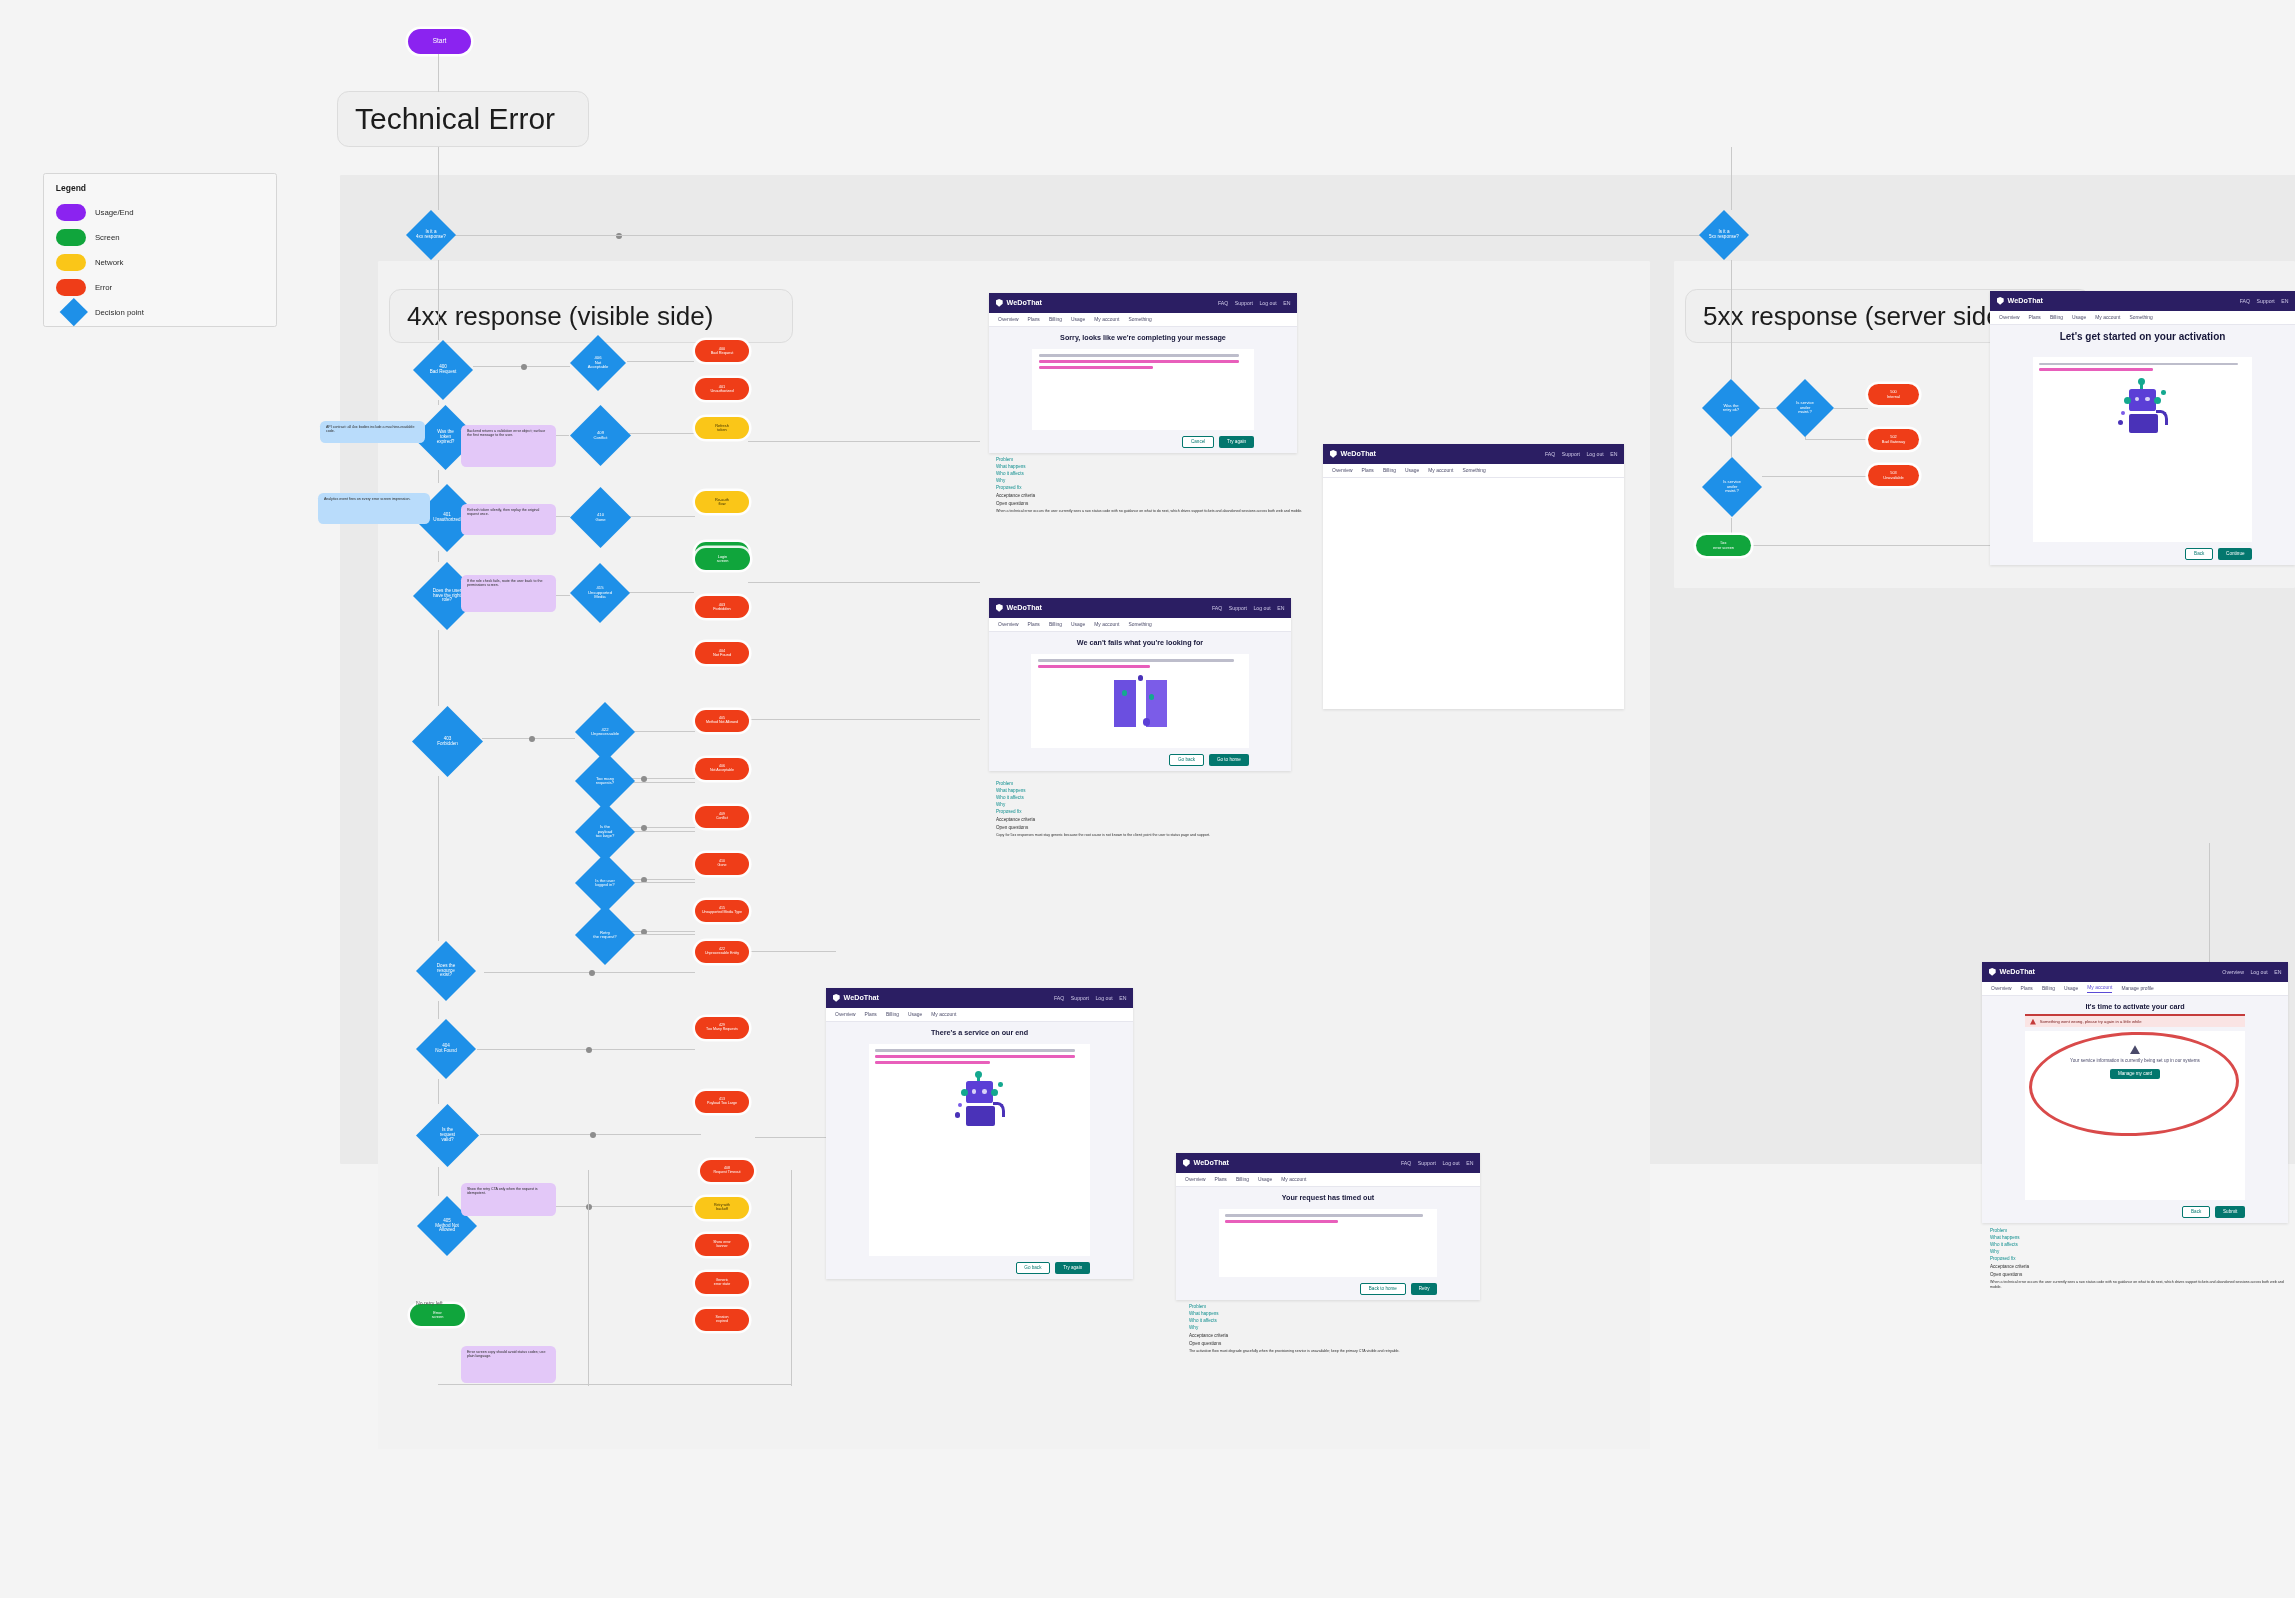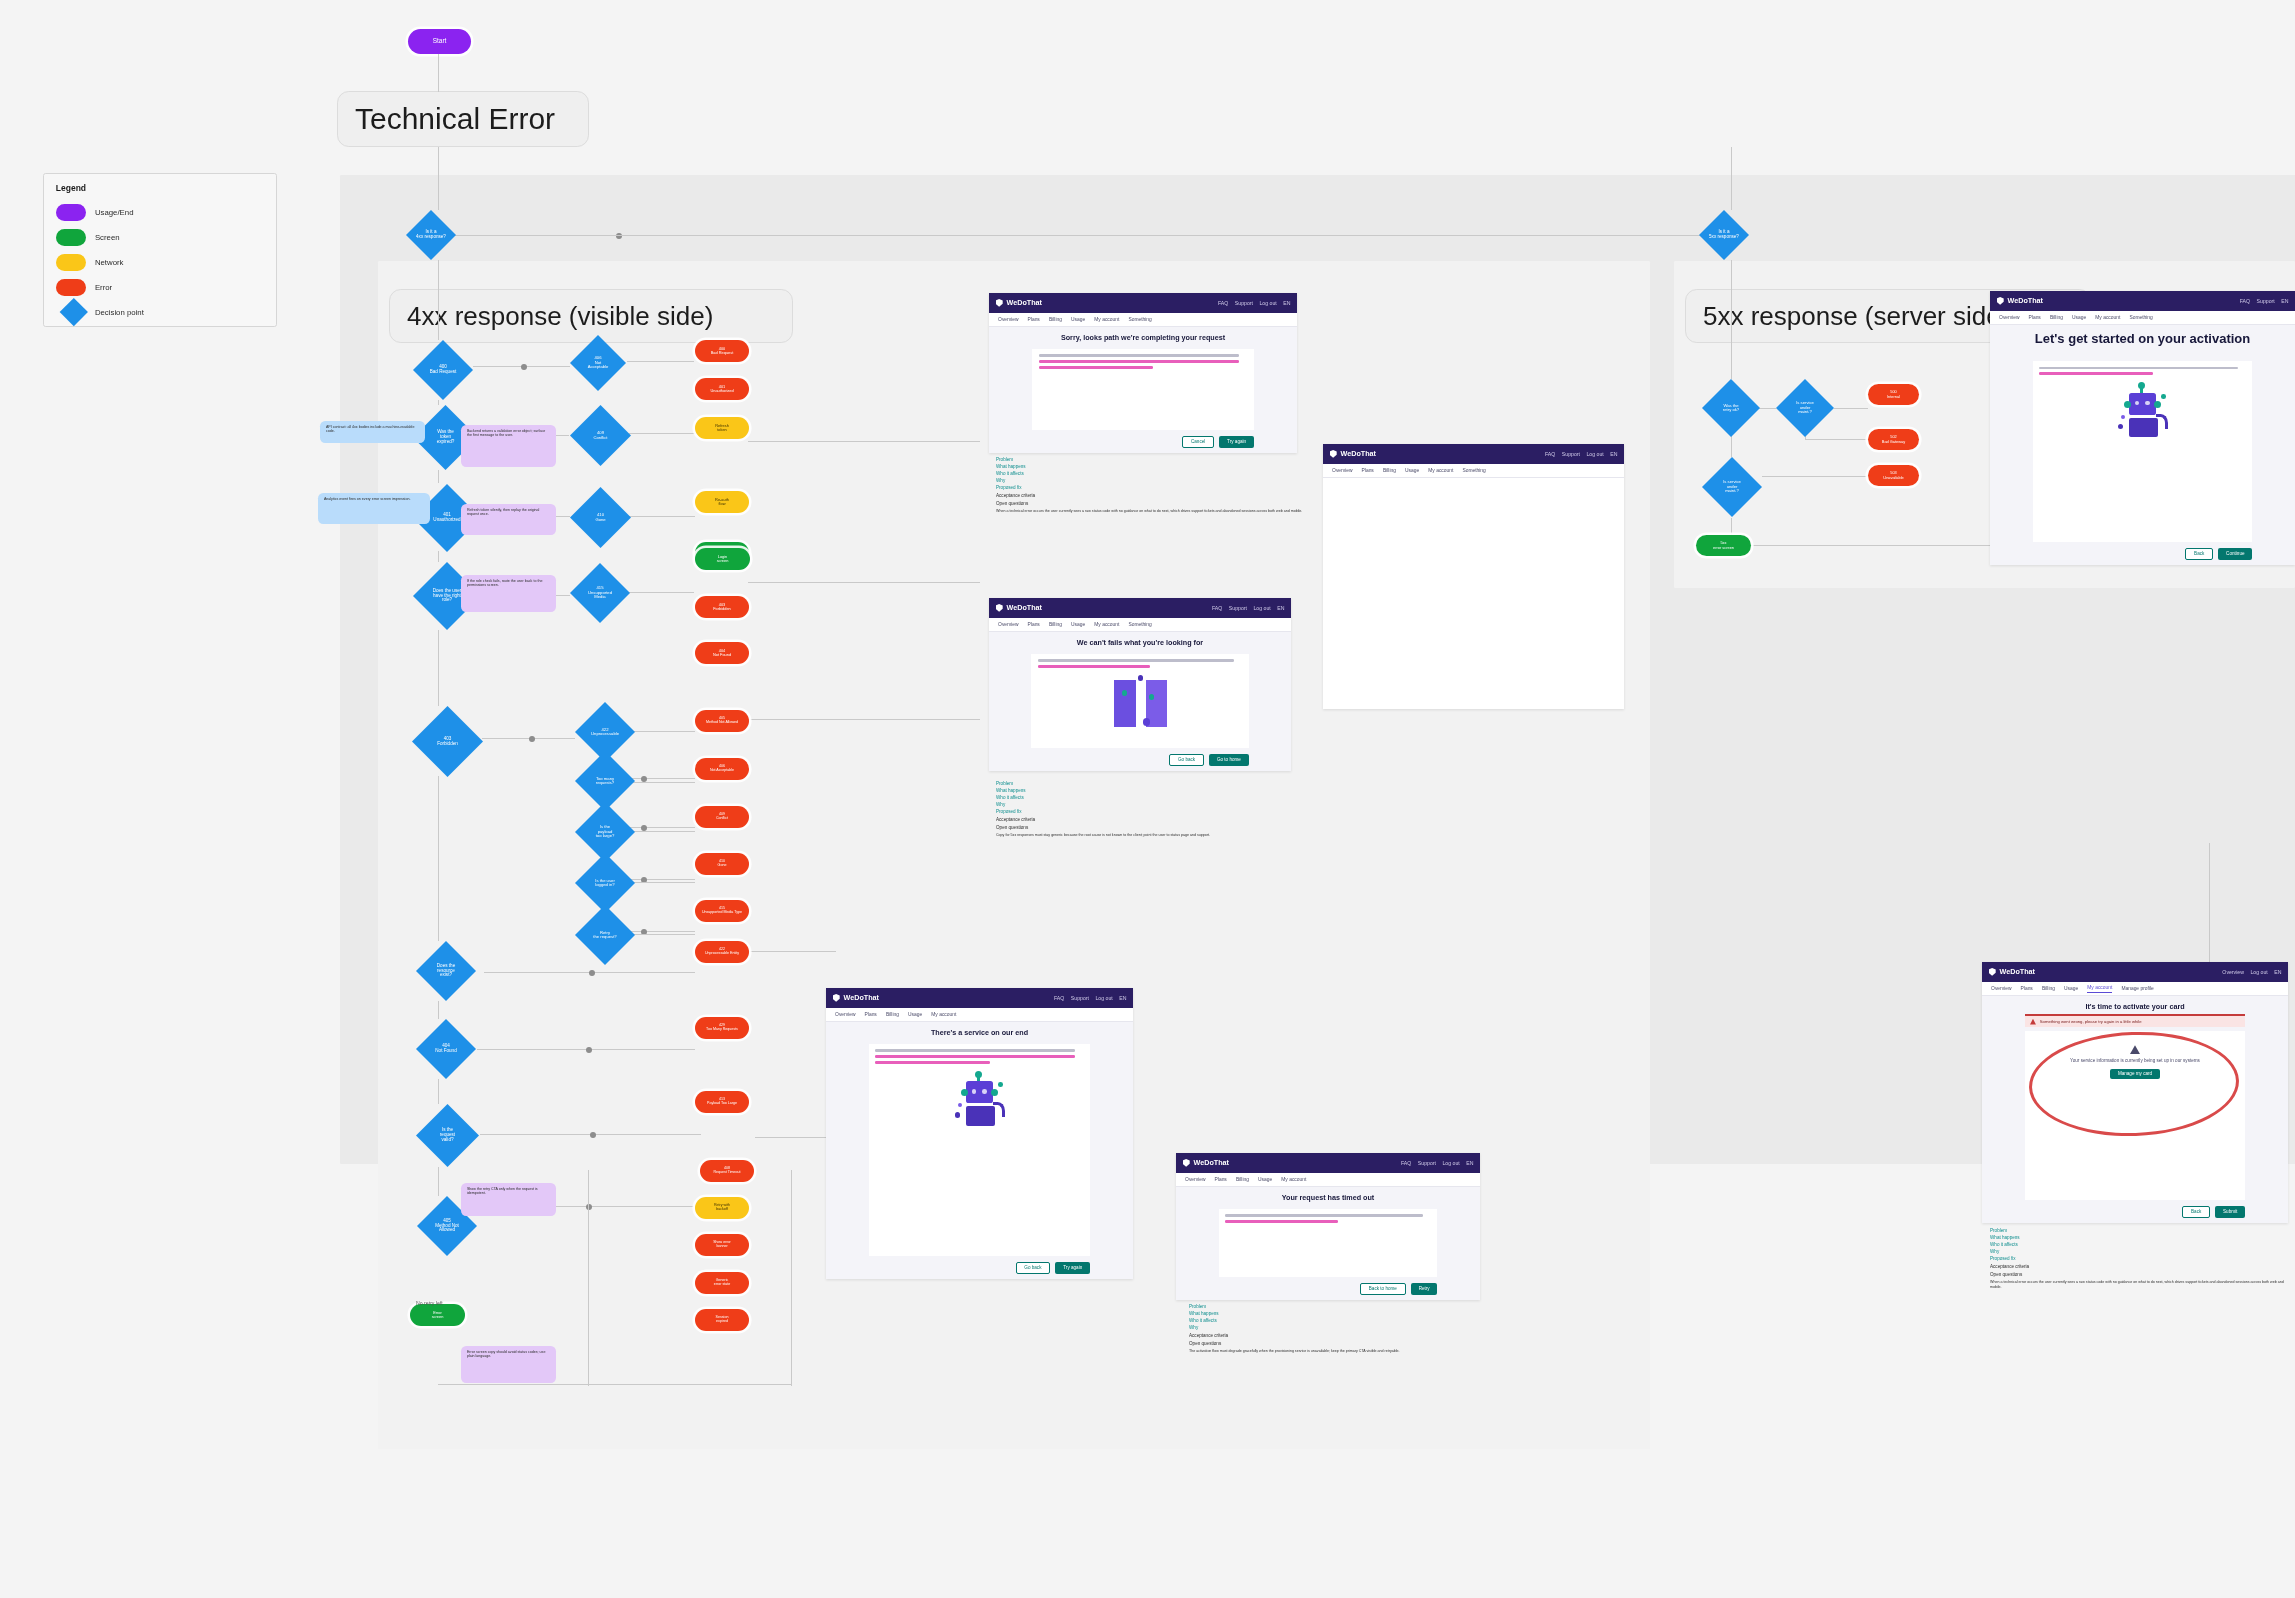--- a/index.html
+++ b/index.html
@@ -386,7 +386,7 @@
           <span style="padding:2px 0;">Something</span>
         </div>
         <div class="mk-body">
-          <div class="mk-h1" style="font-size:7.2px;margin-bottom:2.6px;">Sorry, looks path we're completing your request</div>
+          <div class="mk-h1" style="font-size:7.2px;margin-bottom:2.6px;">Sorry, looks like we're completing your message</div>
           <div class="mk-card" style="width:72%;flex:1;display:flex;flex-direction:column;align-items:center;">
             <div style="width:100%;">
               <div class="mk-line" style="width:96%;"></div>

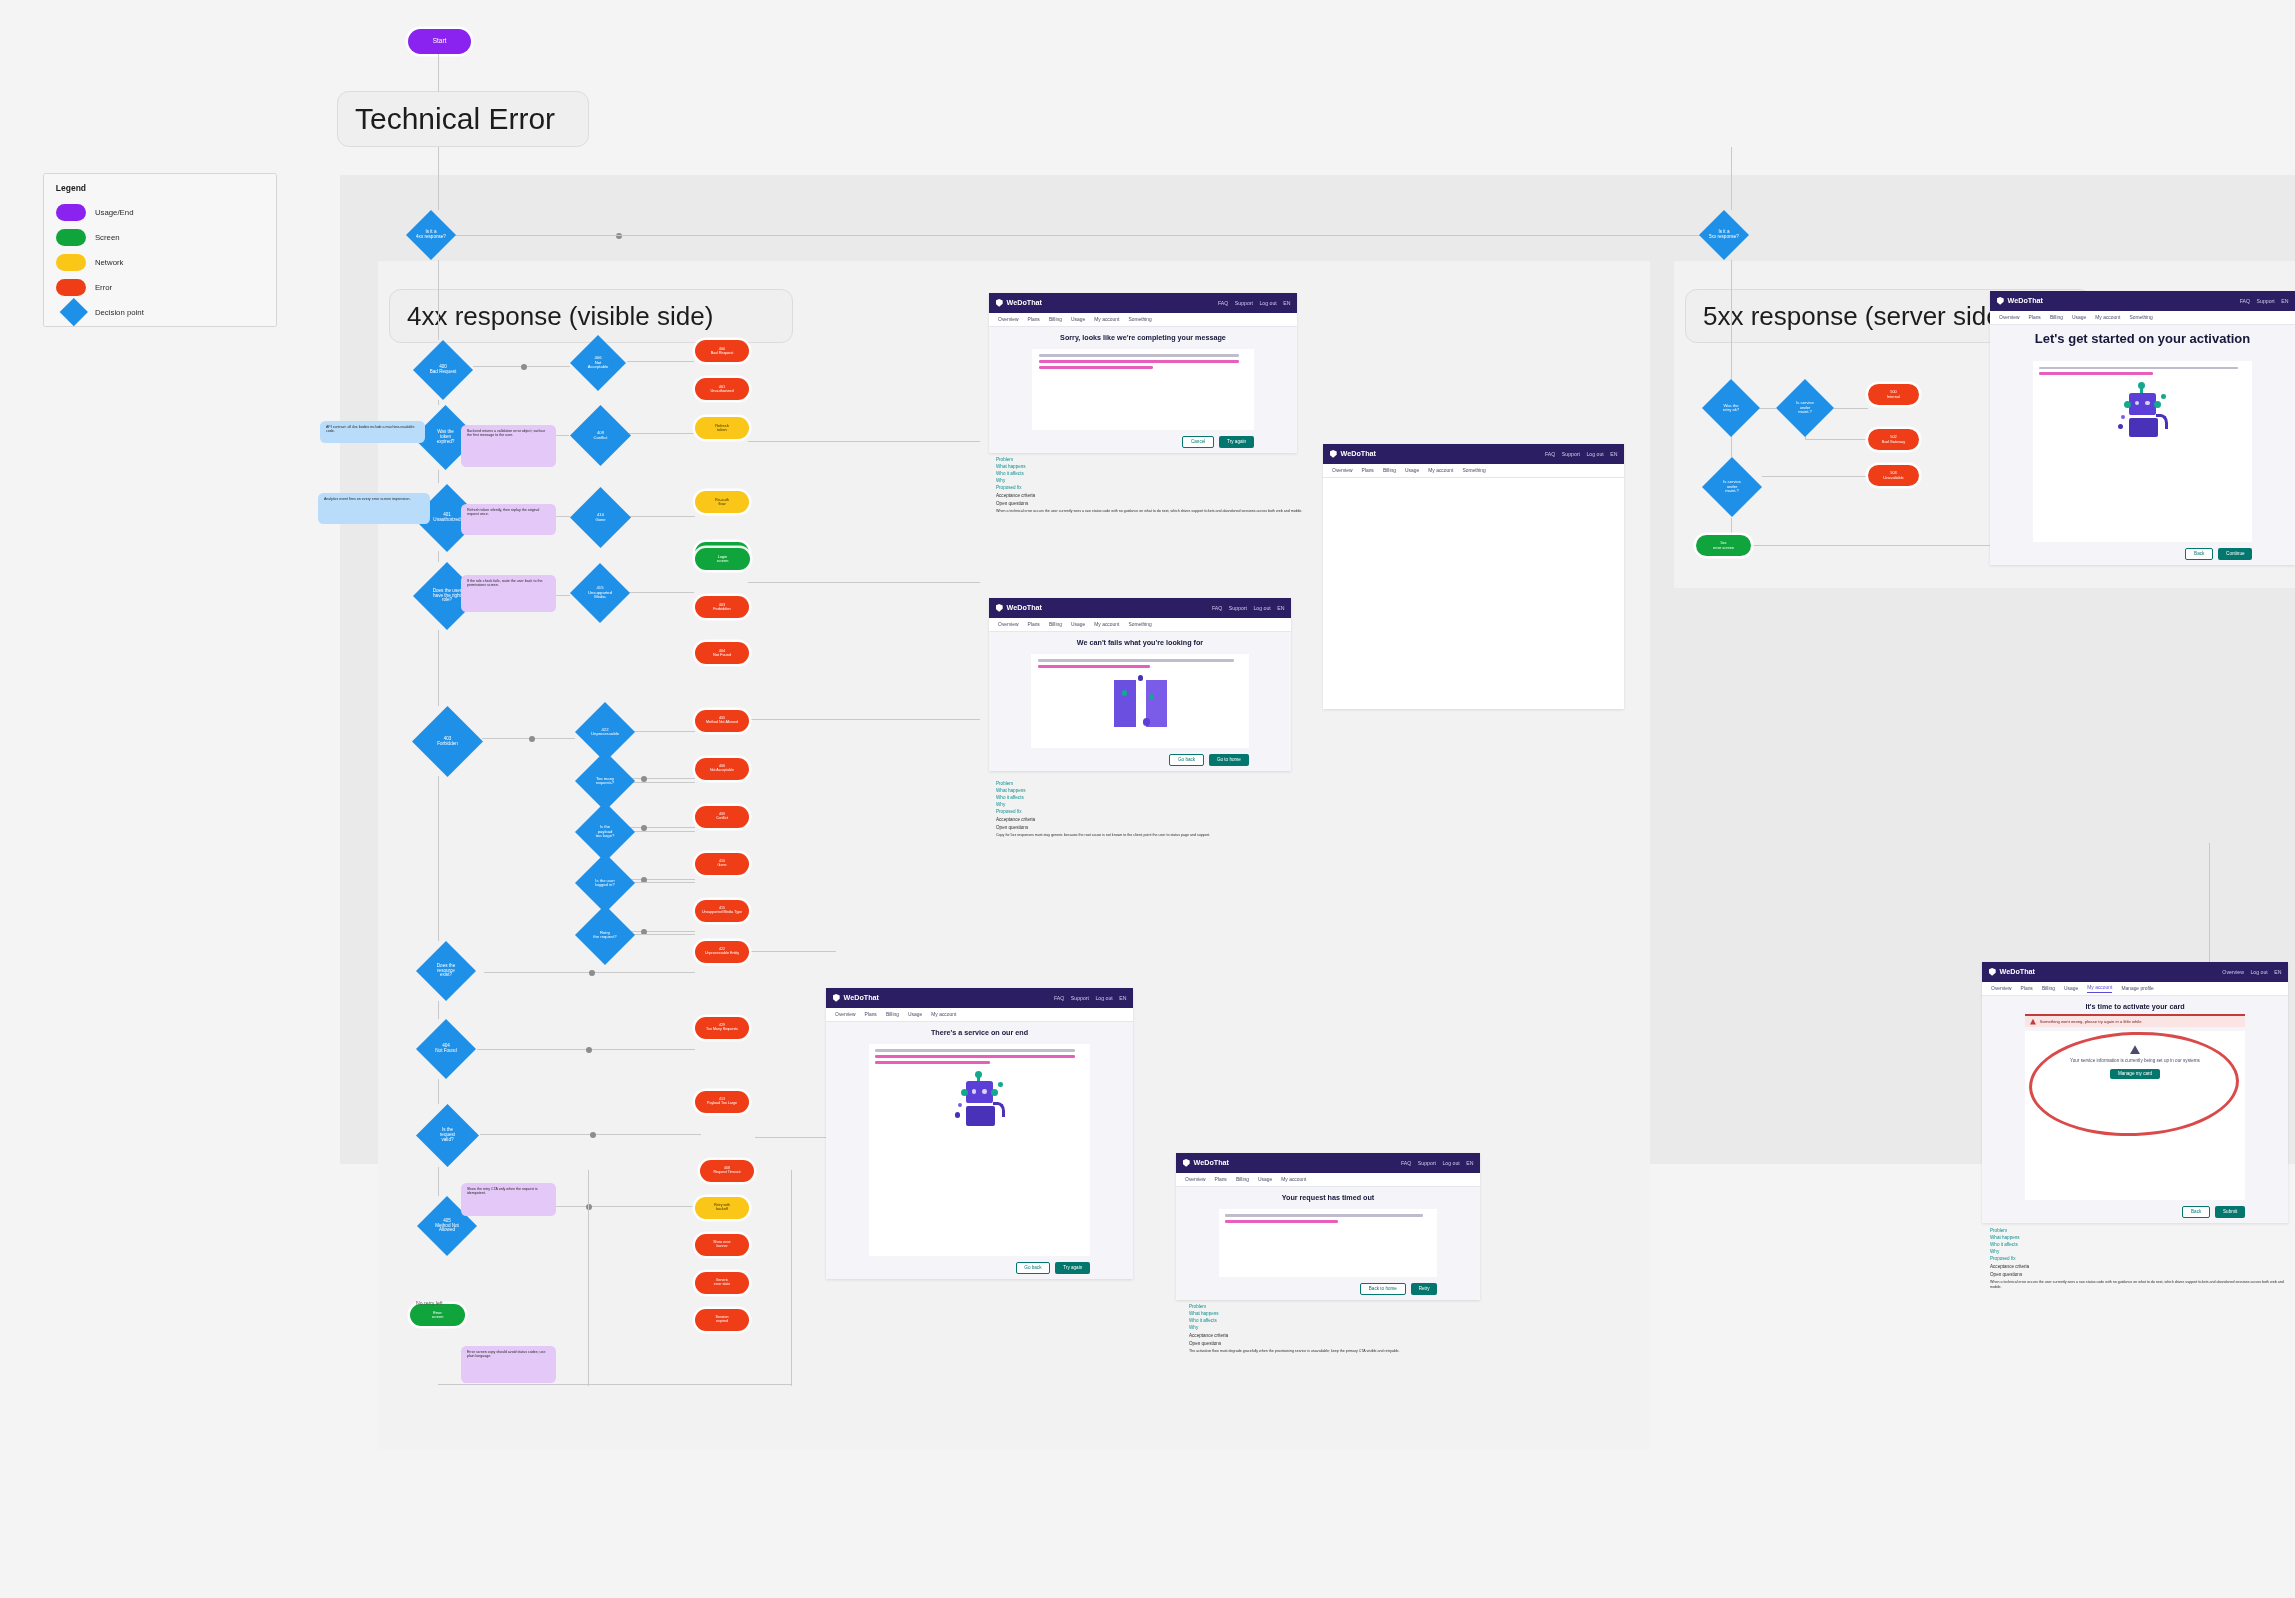--- a/index.html
+++ b/index.html
@@ -560,7 +560,7 @@
           <span style="padding:2px 0;">Something</span>
         </div>
         <div class="mk-body">
-          <div class="mk-h1" style="font-size:13px;margin-bottom:11px;">Let's get started on your activation</div>
+          <div class="mk-h1" style="font-size:10px;margin-bottom:11px;">Let's get started on your activation</div>
           <div class="mk-card" style="width:72%;flex:1;display:flex;flex-direction:column;align-items:center;">
             <div style="width:100%;">
               <div class="mk-line" style="width:96%;"></div>

